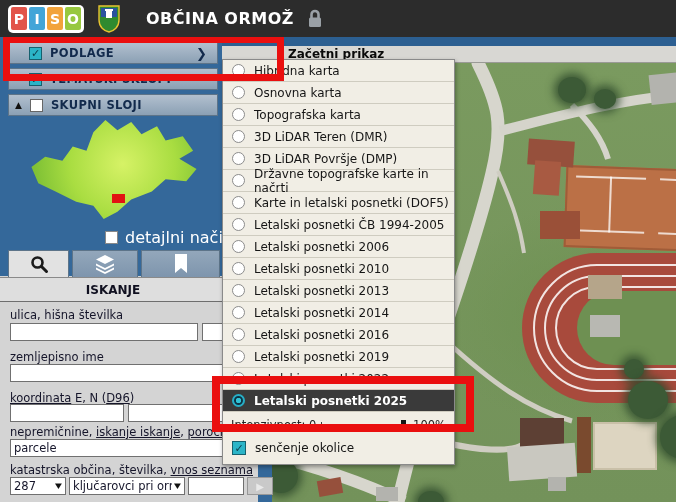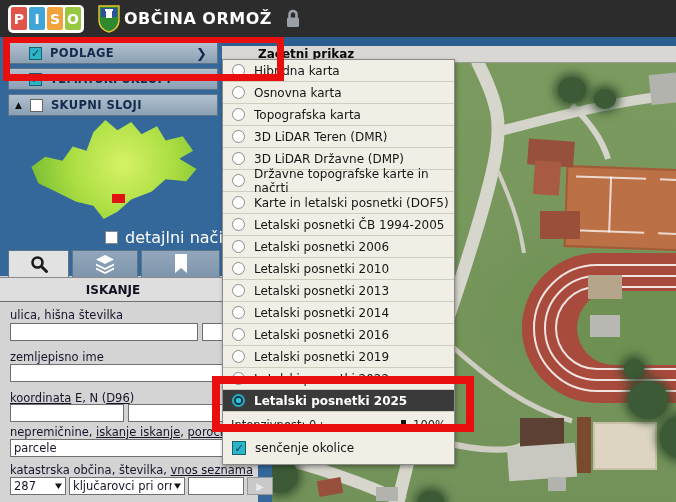--- a/index.html
+++ b/index.html
@@ -14,7 +14,7 @@
   .logo-tile { width:16px; height:23px; border-radius:2px; color:#fff; font-weight:bold; font-size:14px;
                display:flex; align-items:center; justify-content:center; }
   .crest { margin-left:14px; display:flex; }
-  .org-title { margin-left:4px; color:#fff; font-weight:bold; font-size:16px; letter-spacing:0.5px; }
+  .org-title { margin-left:26px; color:#fff; font-weight:bold; font-size:16px; letter-spacing:0.5px; }
   .lock { margin-left:12px; display:flex; }
 
   

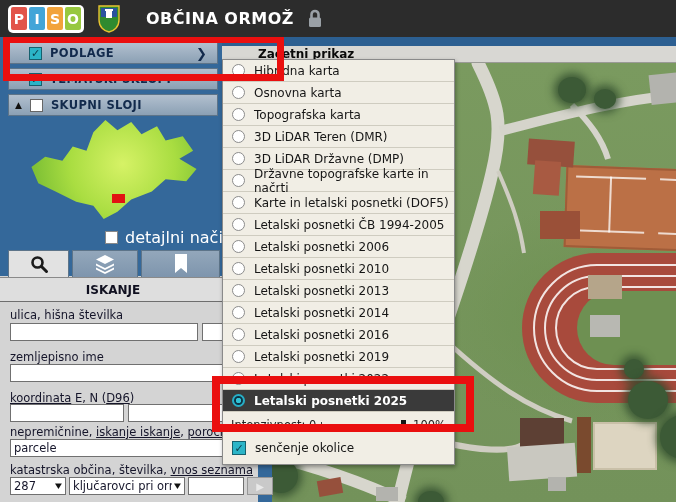--- a/index.html
+++ b/index.html
@@ -67,7 +67,7 @@
   .top-band { position:absolute; left:222px; top:37px; width:454px; height:26px; z-index:15; }
   .band-blue { height:9px; background:#2c5f91; }
   .band-gray { height:17px; background:#d8d7d3; border-bottom:1px solid #9a9a96; display:flex; align-items:center;
-               padding-left:36px; font-weight:bold; font-size:12px; color:#0a0a0a; }
+               padding-left:66px; font-weight:bold; font-size:12px; color:#0a0a0a; }
   .aerial { position:absolute; left:272px; top:63px; width:404px; height:439px; overflow:hidden; z-index:10;
             background:
               radial-gradient(ellipse 220px 160px at 78% 58%, #6e9152 0%, rgba(110,145,82,0) 70%),

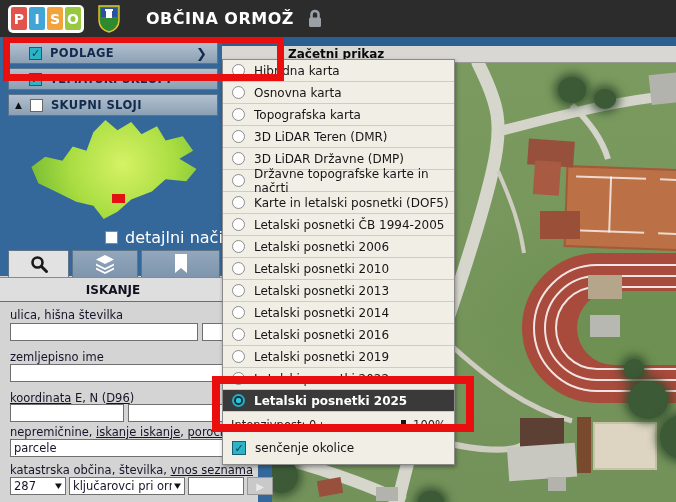--- a/index.html
+++ b/index.html
@@ -296,7 +296,7 @@
         </div>
         <div class="bm-item">
           <span class="radio"></span>
-          <span>3D LiDAR Državne (DMP)</span>
+          <span>3D LiDAR Površje (DMP)</span>
         </div>
         <div class="bm-item">
           <span class="radio"></span>

